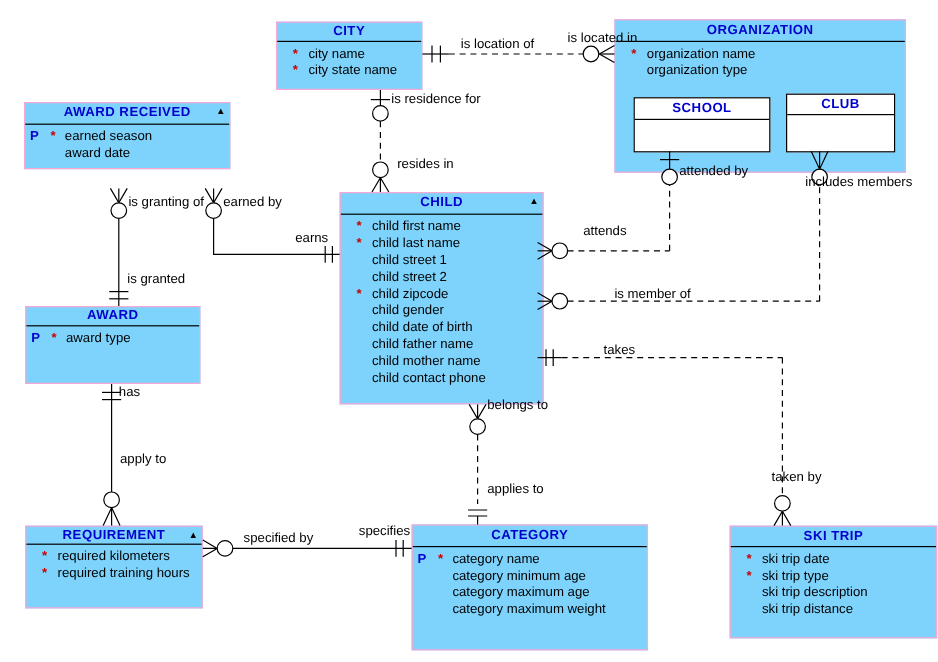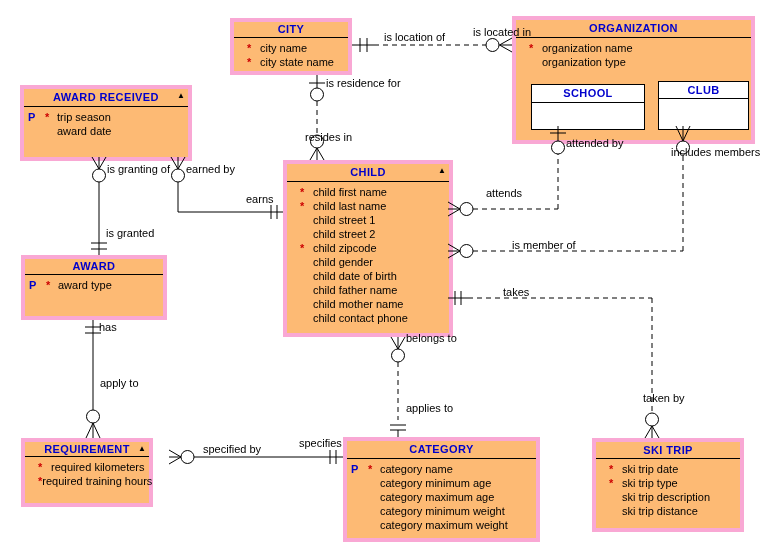--- a/index.html
+++ b/index.html
@@ -6,7 +6,7 @@
   body{margin:0}
   #canvas{position:relative;width:782px;height:552px;background:var(--background,#fff);
     font-family:"Liberation Sans","DejaVu Sans",sans-serif;font-size:11px;color:#000;overflow:hidden}
-  .ebox{position:absolute;border:4px solid #f9a8d4;background:#fdba74}
+  .ebox{position:absolute;border:1px solid #f9a8d4;background:#7dd3fc}
   .etitle{position:relative;height:16px;line-height:15px;border-bottom:1px solid #000;text-align:center;
     font-weight:bold;color:var(--entity-title,#0000cc);letter-spacing:.4px}
   .t15 .etitle{height:15px;line-height:14px}

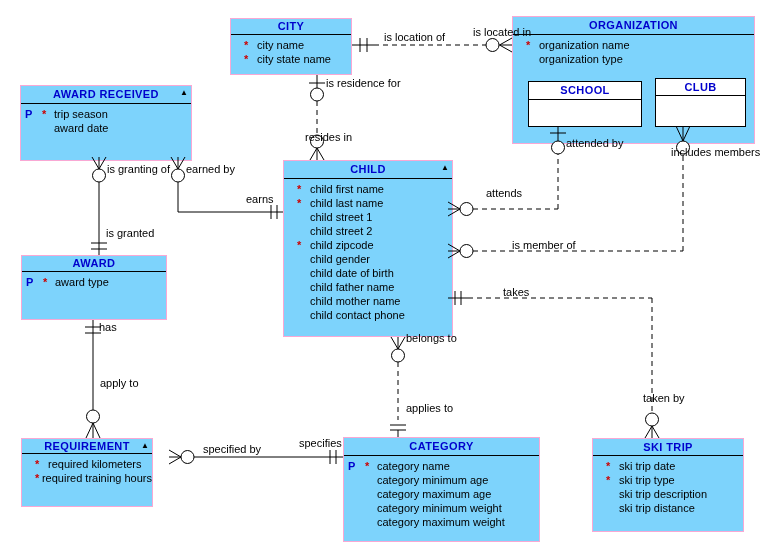--- a/index.html
+++ b/index.html
@@ -66,7 +66,7 @@
     </div>
   </div>
 
-  <div class="ebox haskey t18" style="left:20px;top:85px;width:172px;height:76px">
+  <div class="ebox haskey t18" style="left:20px;top:85px;width:172px;height:56px">
     <div class="etitle"><span>AWARD RECEIVED</span><span class="marker">▲</span></div>
     <div class="ebody">
       <div class="row">

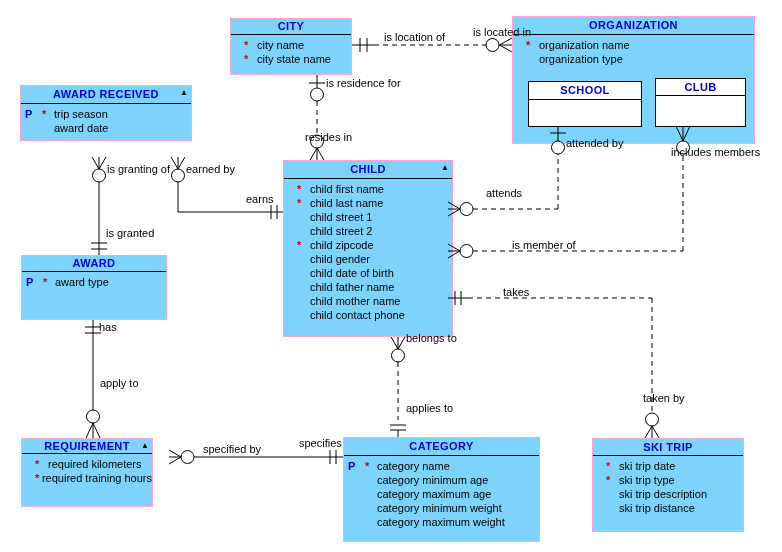--- a/index.html
+++ b/index.html
@@ -72,7 +72,7 @@
       <div class="row">
           <span class="k">P</span>
           <span class="r">*</span>
-          <span class="n">trip season</span>
+          <span class="n">earned season</span>
         </div>
       <div class="row">
           <span class="k"></span>

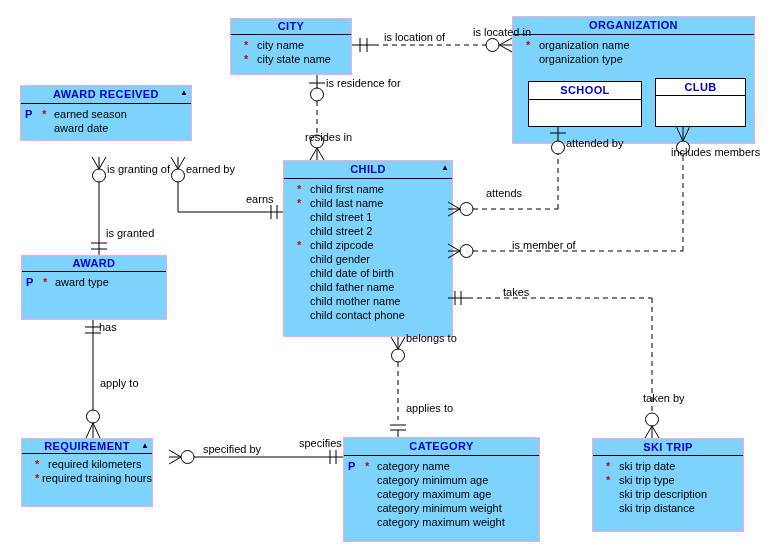--- a/index.html
+++ b/index.html
@@ -311,7 +311,7 @@
   <div class="lbl" style="left:384px;top:31px">is location of</div>
   <div class="lbl" style="left:473px;top:26px">is located in</div>
   <div class="lbl" style="left:326px;top:77px">is residence for</div>
-  <div class="lbl" style="left:305px;top:131px">resides in</div>
+  <div class="lbl" style="left:331px;top:131px">resides in</div>
   <div class="lbl" style="left:107px;top:163px">is granting of</div>
   <div class="lbl" style="left:186px;top:163px">earned by</div>
   <div class="lbl" style="left:246px;top:193px">earns</div>

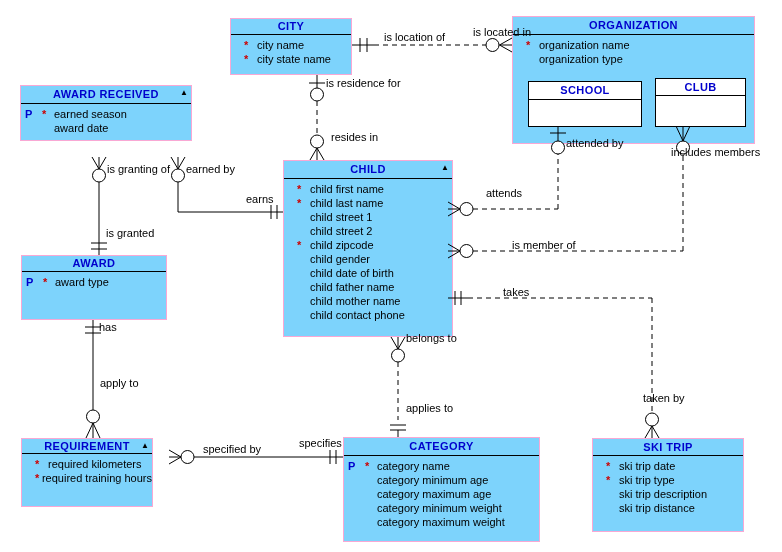--- a/index.html
+++ b/index.html
@@ -139,7 +139,7 @@
     </div>
   </div>
 
-  <div class="ebox t15" style="left:21px;top:438px;width:132px;height:69px">
+  <div class="ebox t15" style="left:21px;top:438px;width:148px;height:69px">
     <div class="etitle"><span>REQUIREMENT</span><span class="marker">▲</span></div>
     <div class="ebody">
       <div class="row">

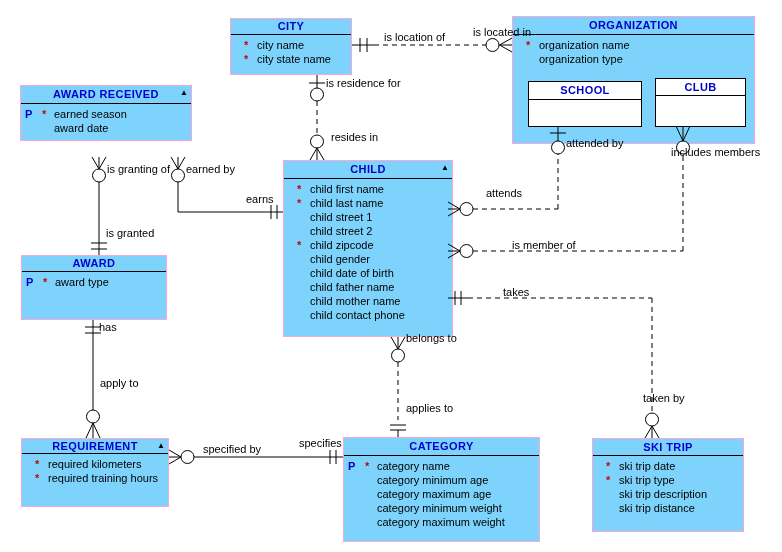--- a/index.html
+++ b/index.html
@@ -184,7 +184,7 @@
     </div>
   </div>
 
-  <div class="ebox t17" style="left:592px;top:438px;width:152px;height:94px">
+  <div class="ebox t17" style="left:608px;top:438px;width:173px;height:94px">
     <div class="etitle"><span>SKI TRIP</span></div>
     <div class="ebody">
       <div class="row">

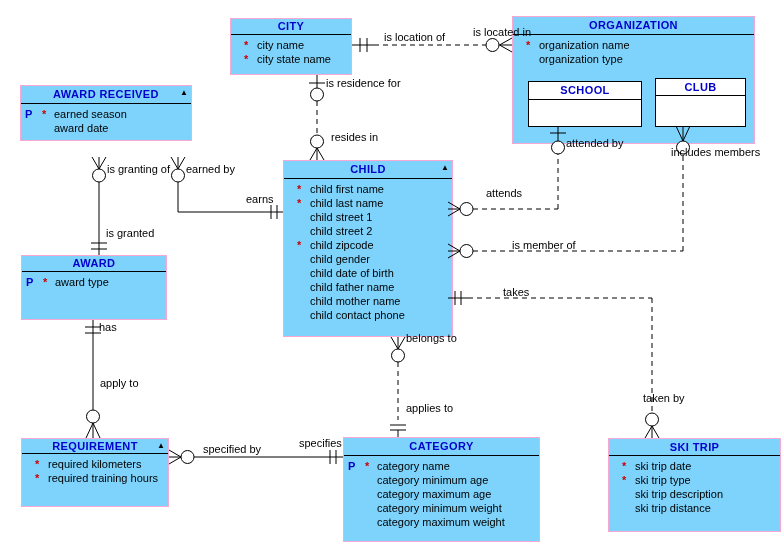--- a/index.html
+++ b/index.html
@@ -174,11 +174,6 @@
       <div class="row">
           <span class="k"></span>
           <span class="r"></span>
-          <span class="n">category minimum weight</span>
-        </div>
-      <div class="row">
-          <span class="k"></span>
-          <span class="r"></span>
           <span class="n">category maximum weight</span>
         </div>
     </div>

